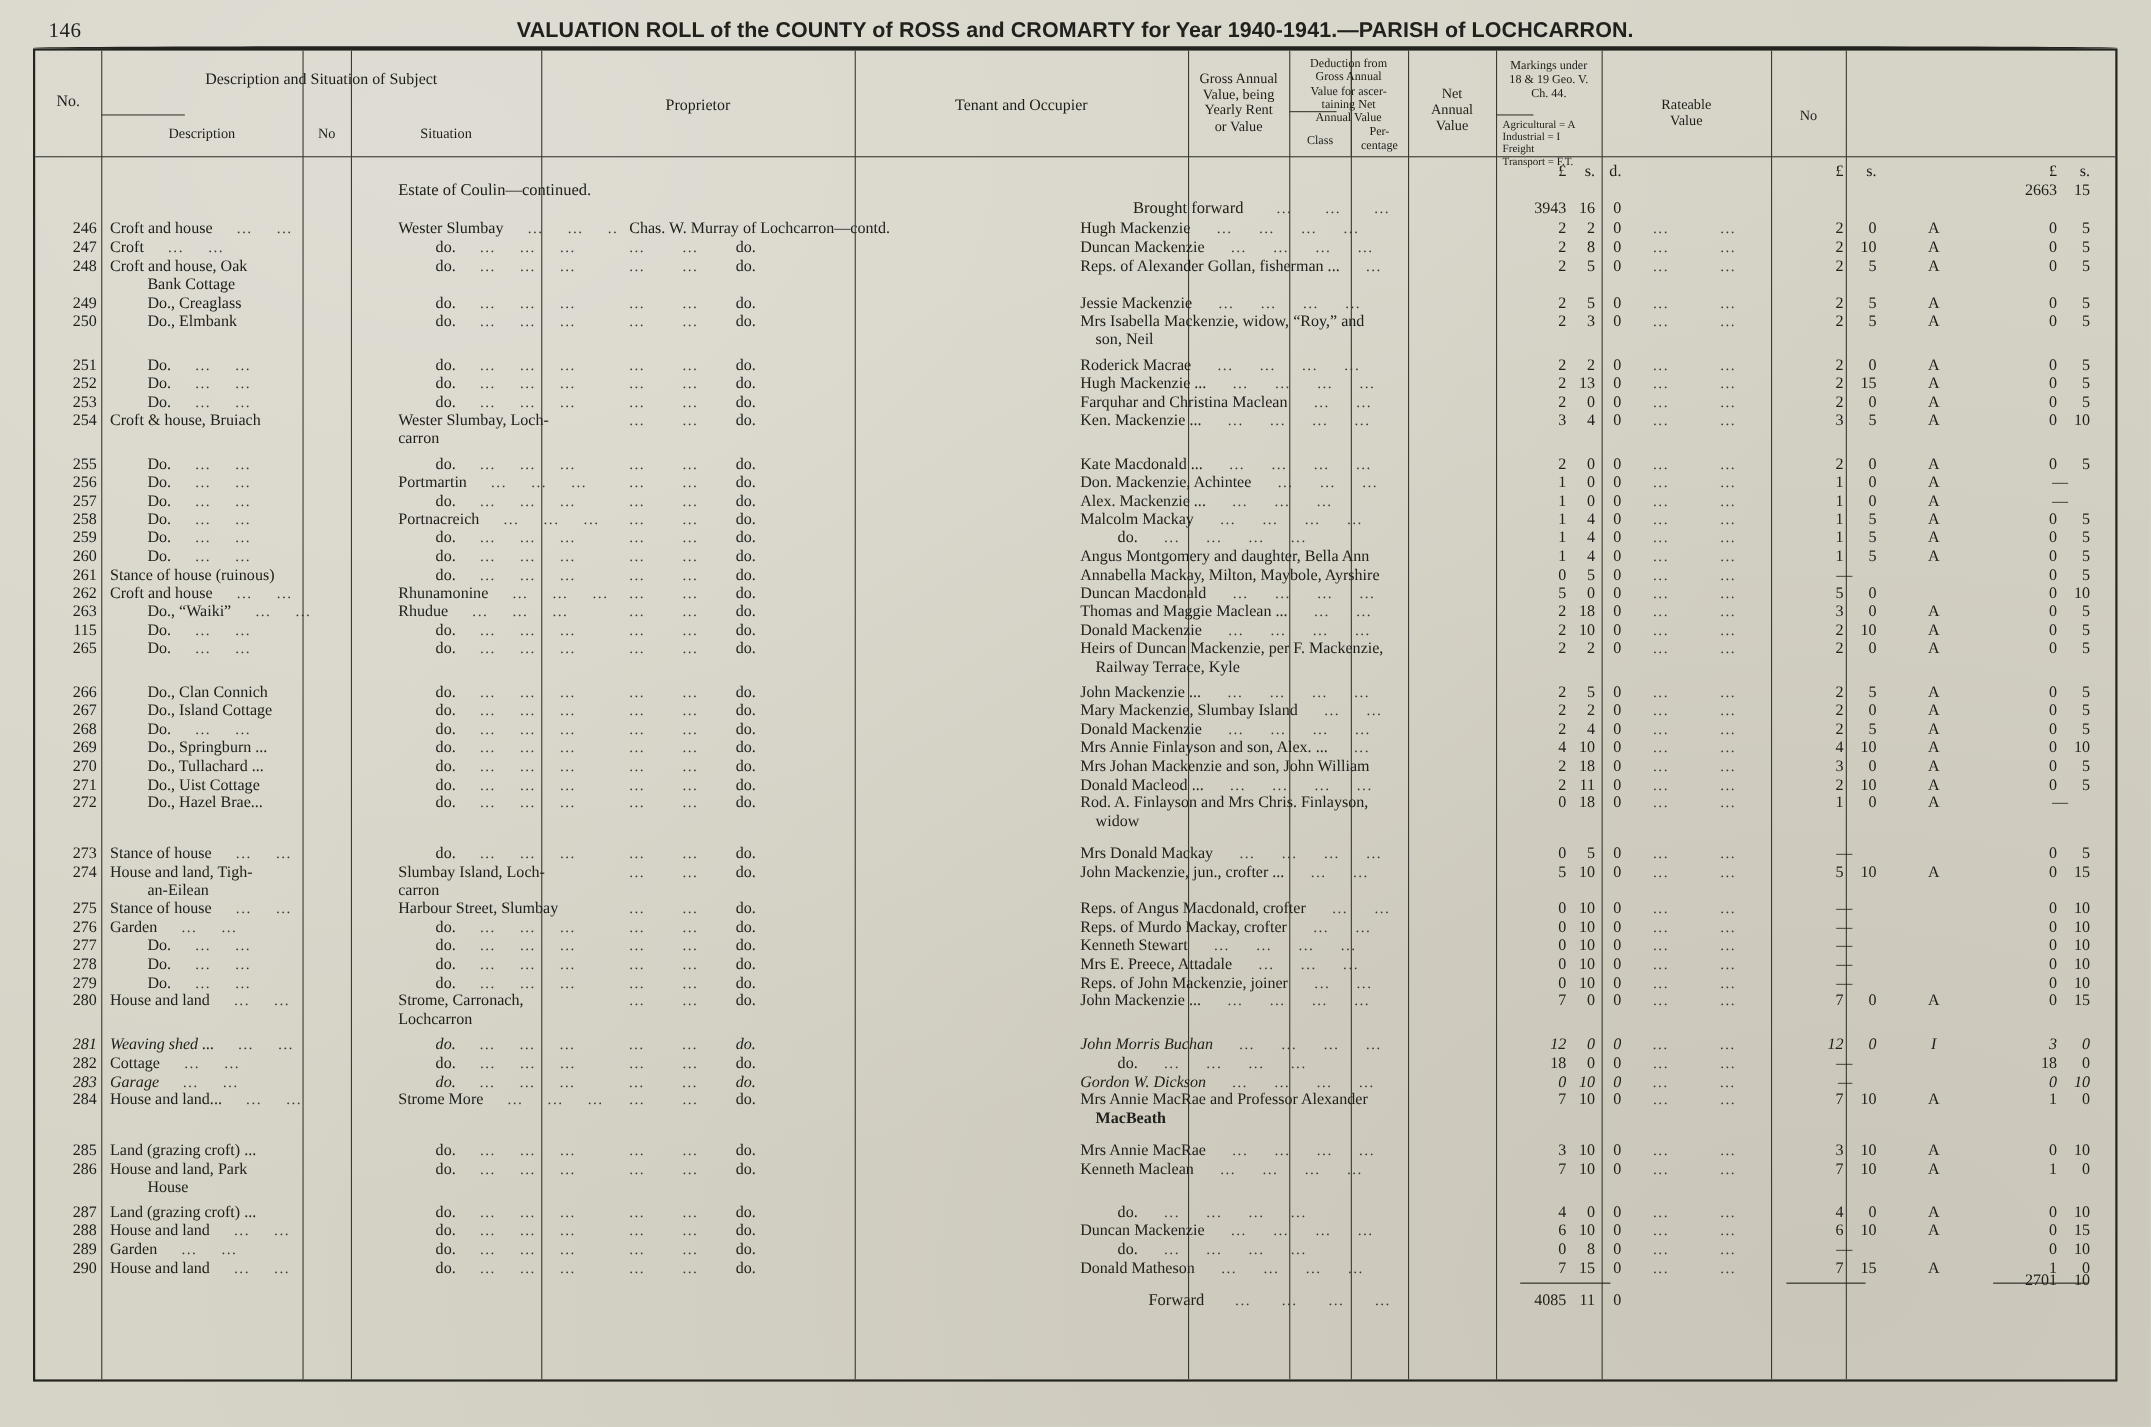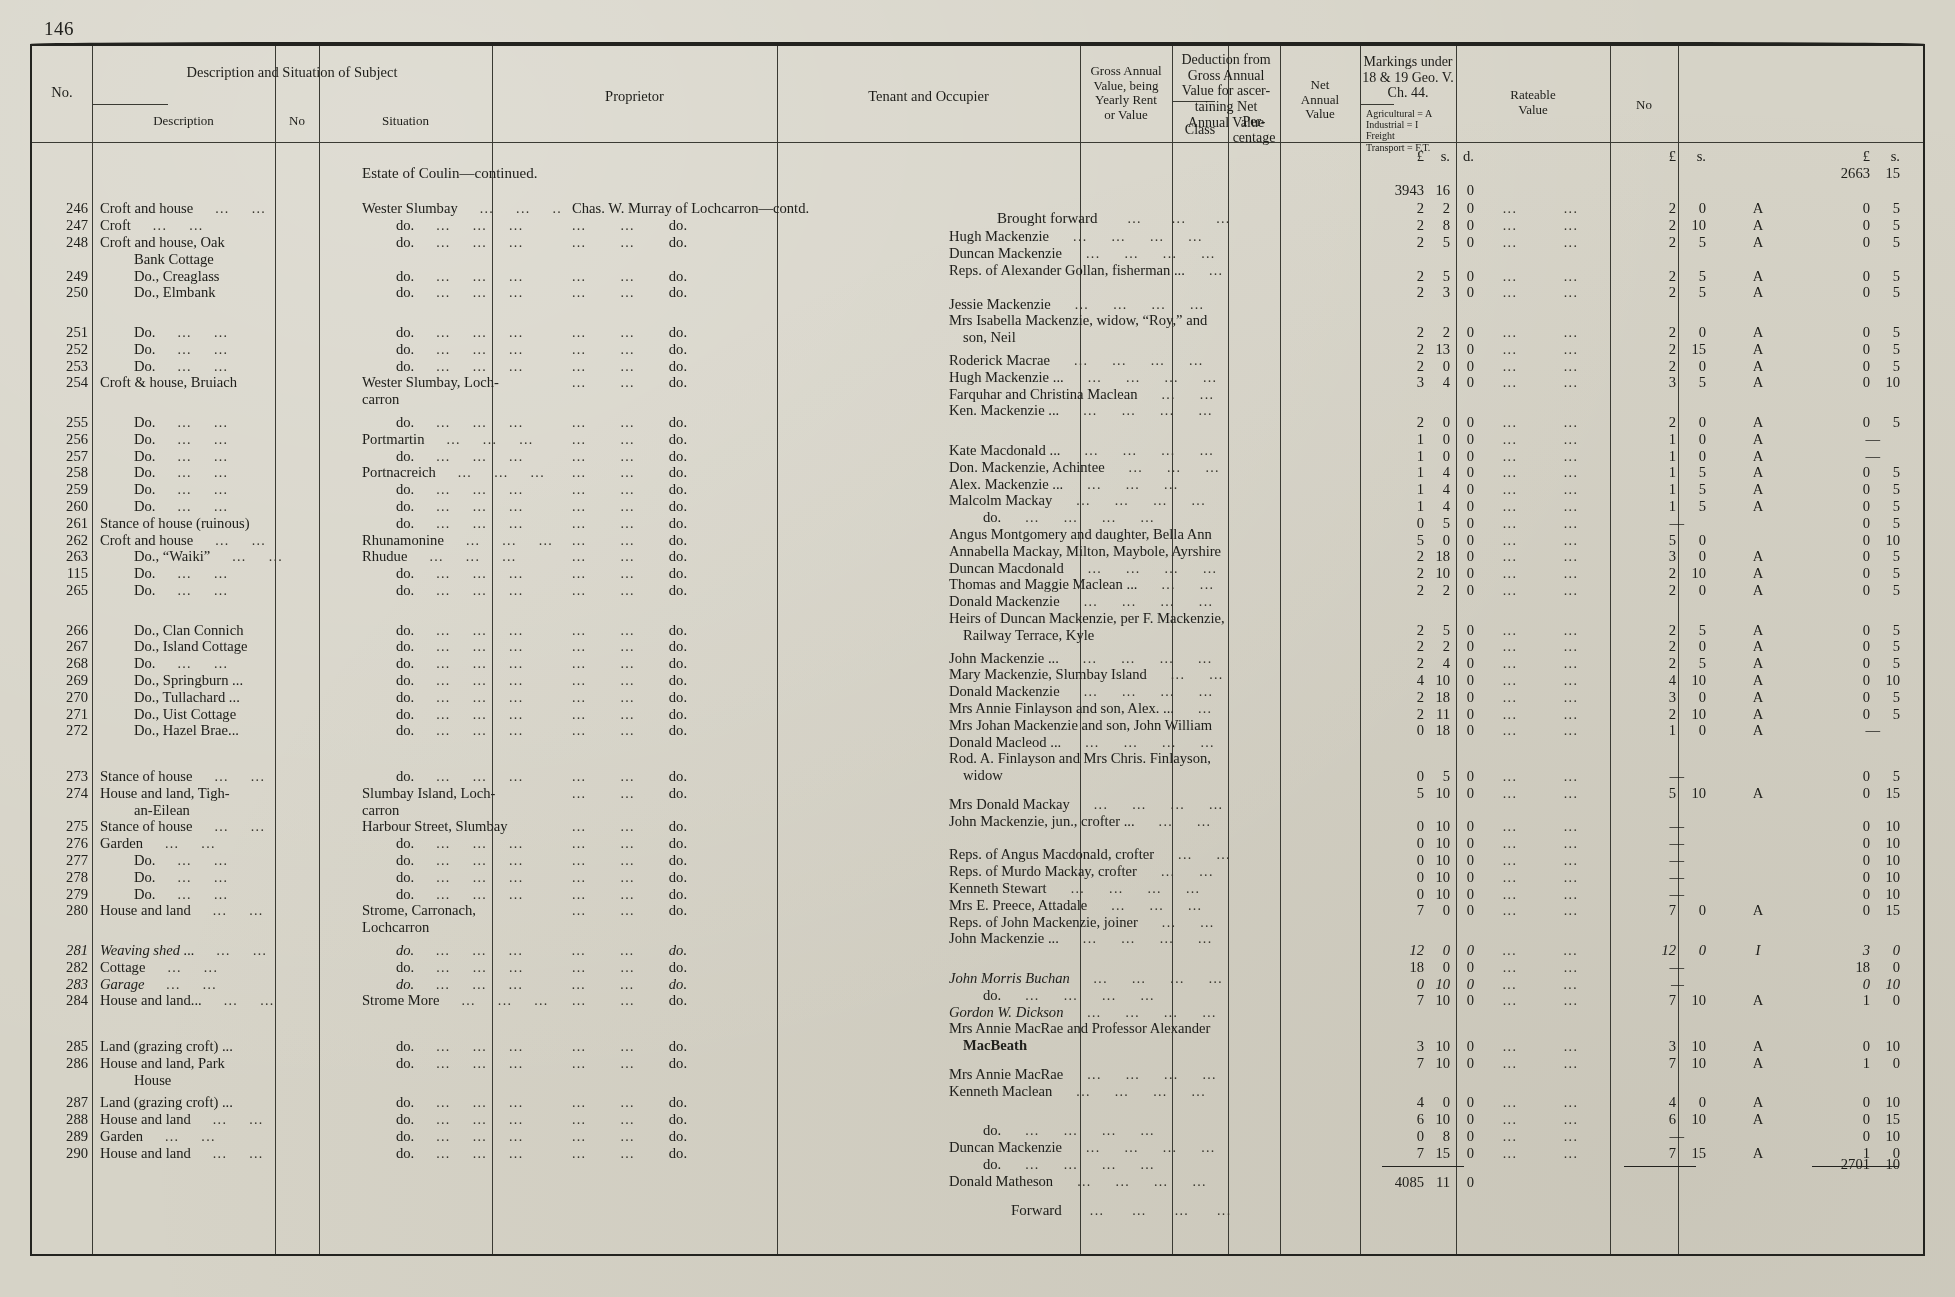--- a/index.html
+++ b/index.html
@@ -118,6 +118,7 @@
 <div class="page">
 
   <div class="folio">146</div>
+  <div class="roll-title">VALUATION ROLL of the COUNTY of ROSS and CROMARTY for Year 1940-1941.—PARISH of LOCHCARRON.</div>
 
   <div class="tbl">
 

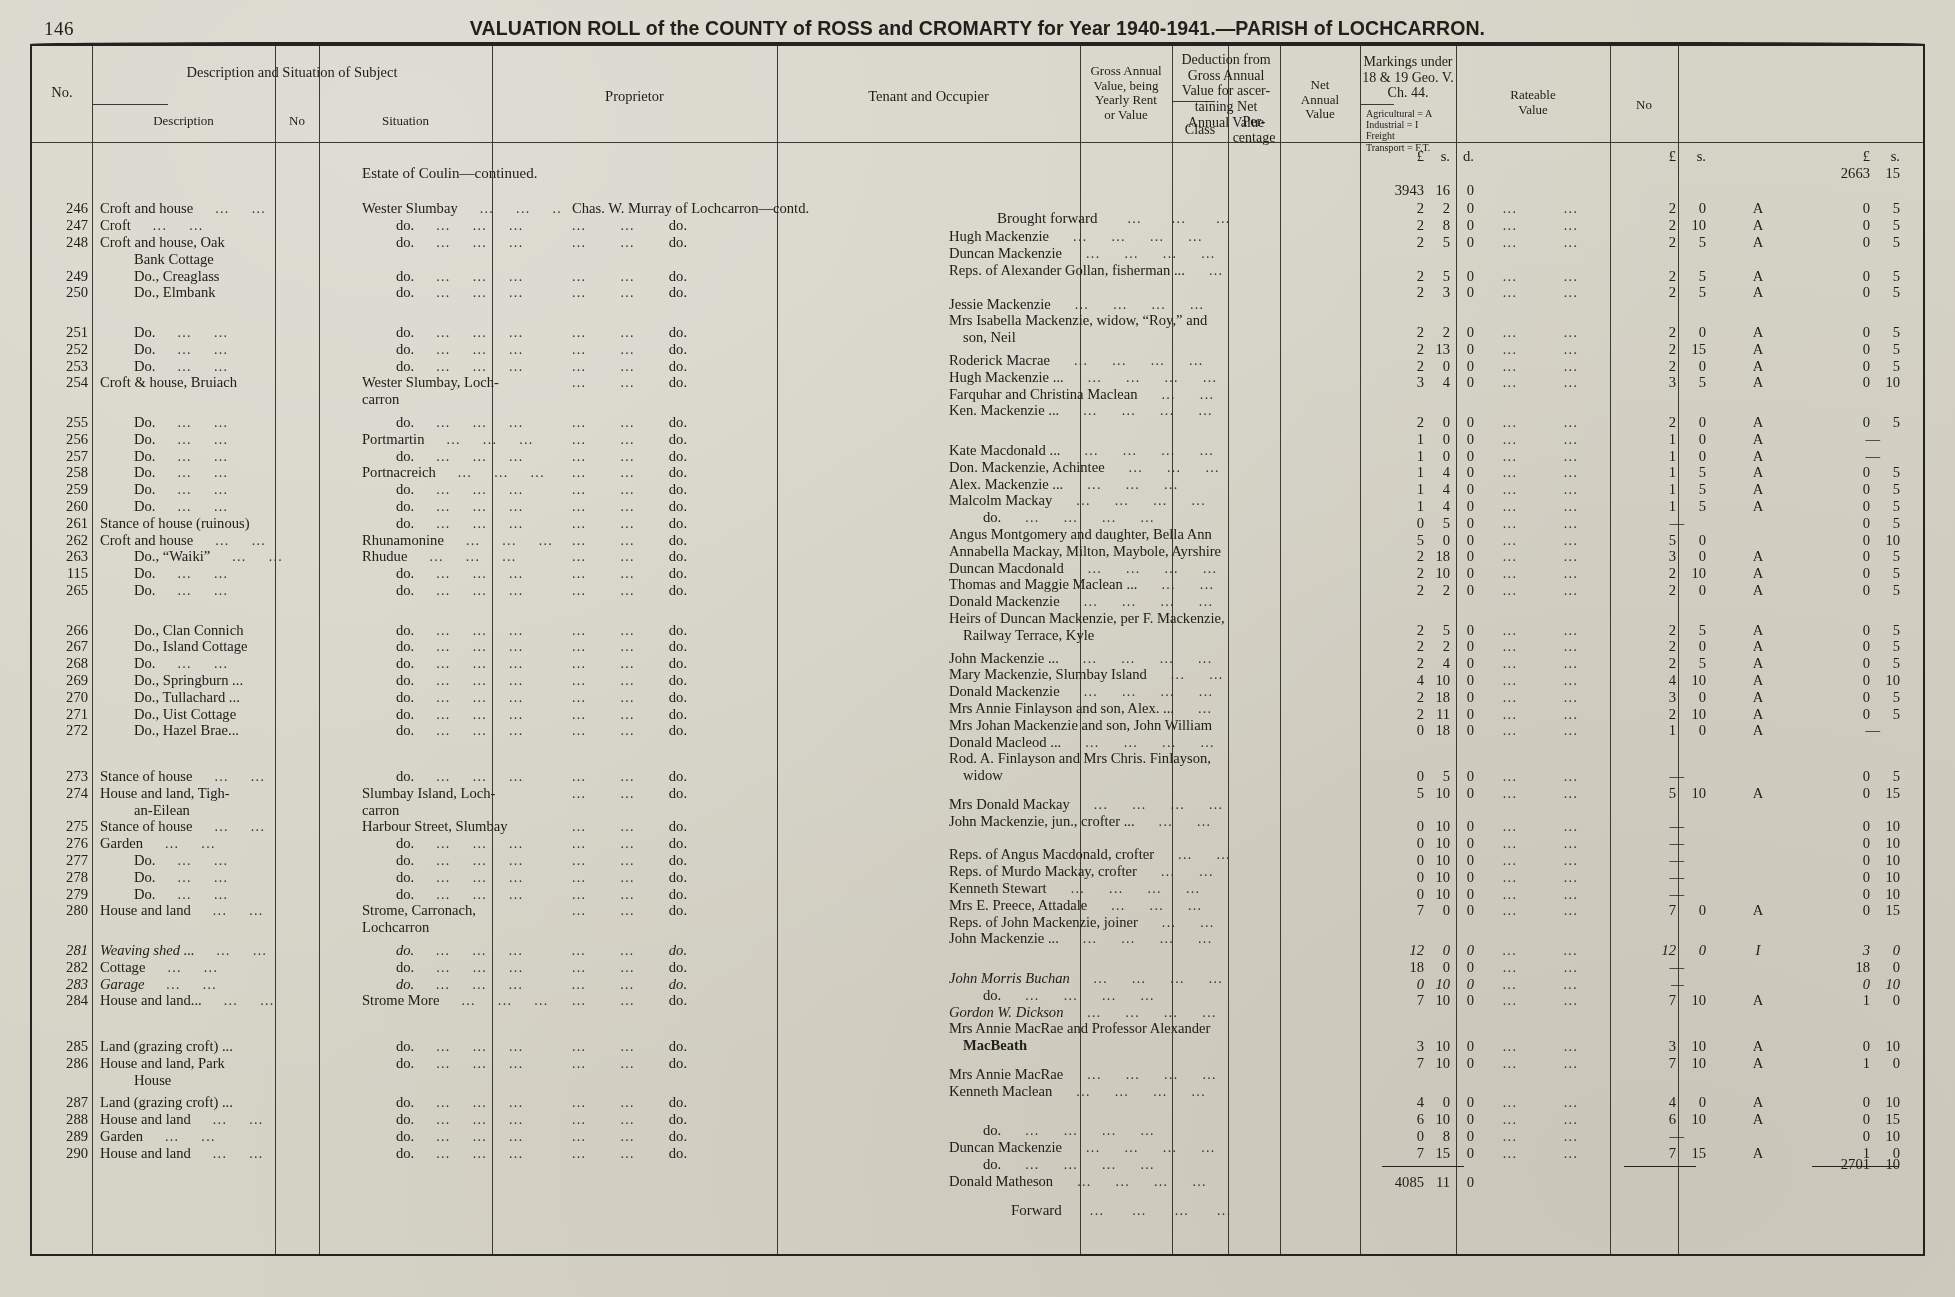--- a/index.html
+++ b/index.html
@@ -63,7 +63,7 @@
   }
   .hd-lg { font-size: 14.5px; }
   .hd-md { font-size: 13px; }
-  .hd-sm { font-size: 14px; }
+  .hd-sm { font-size: 11px; }
   .hd-xs { font-size: 10px; }
   .hd-left { text-align: left; }
 

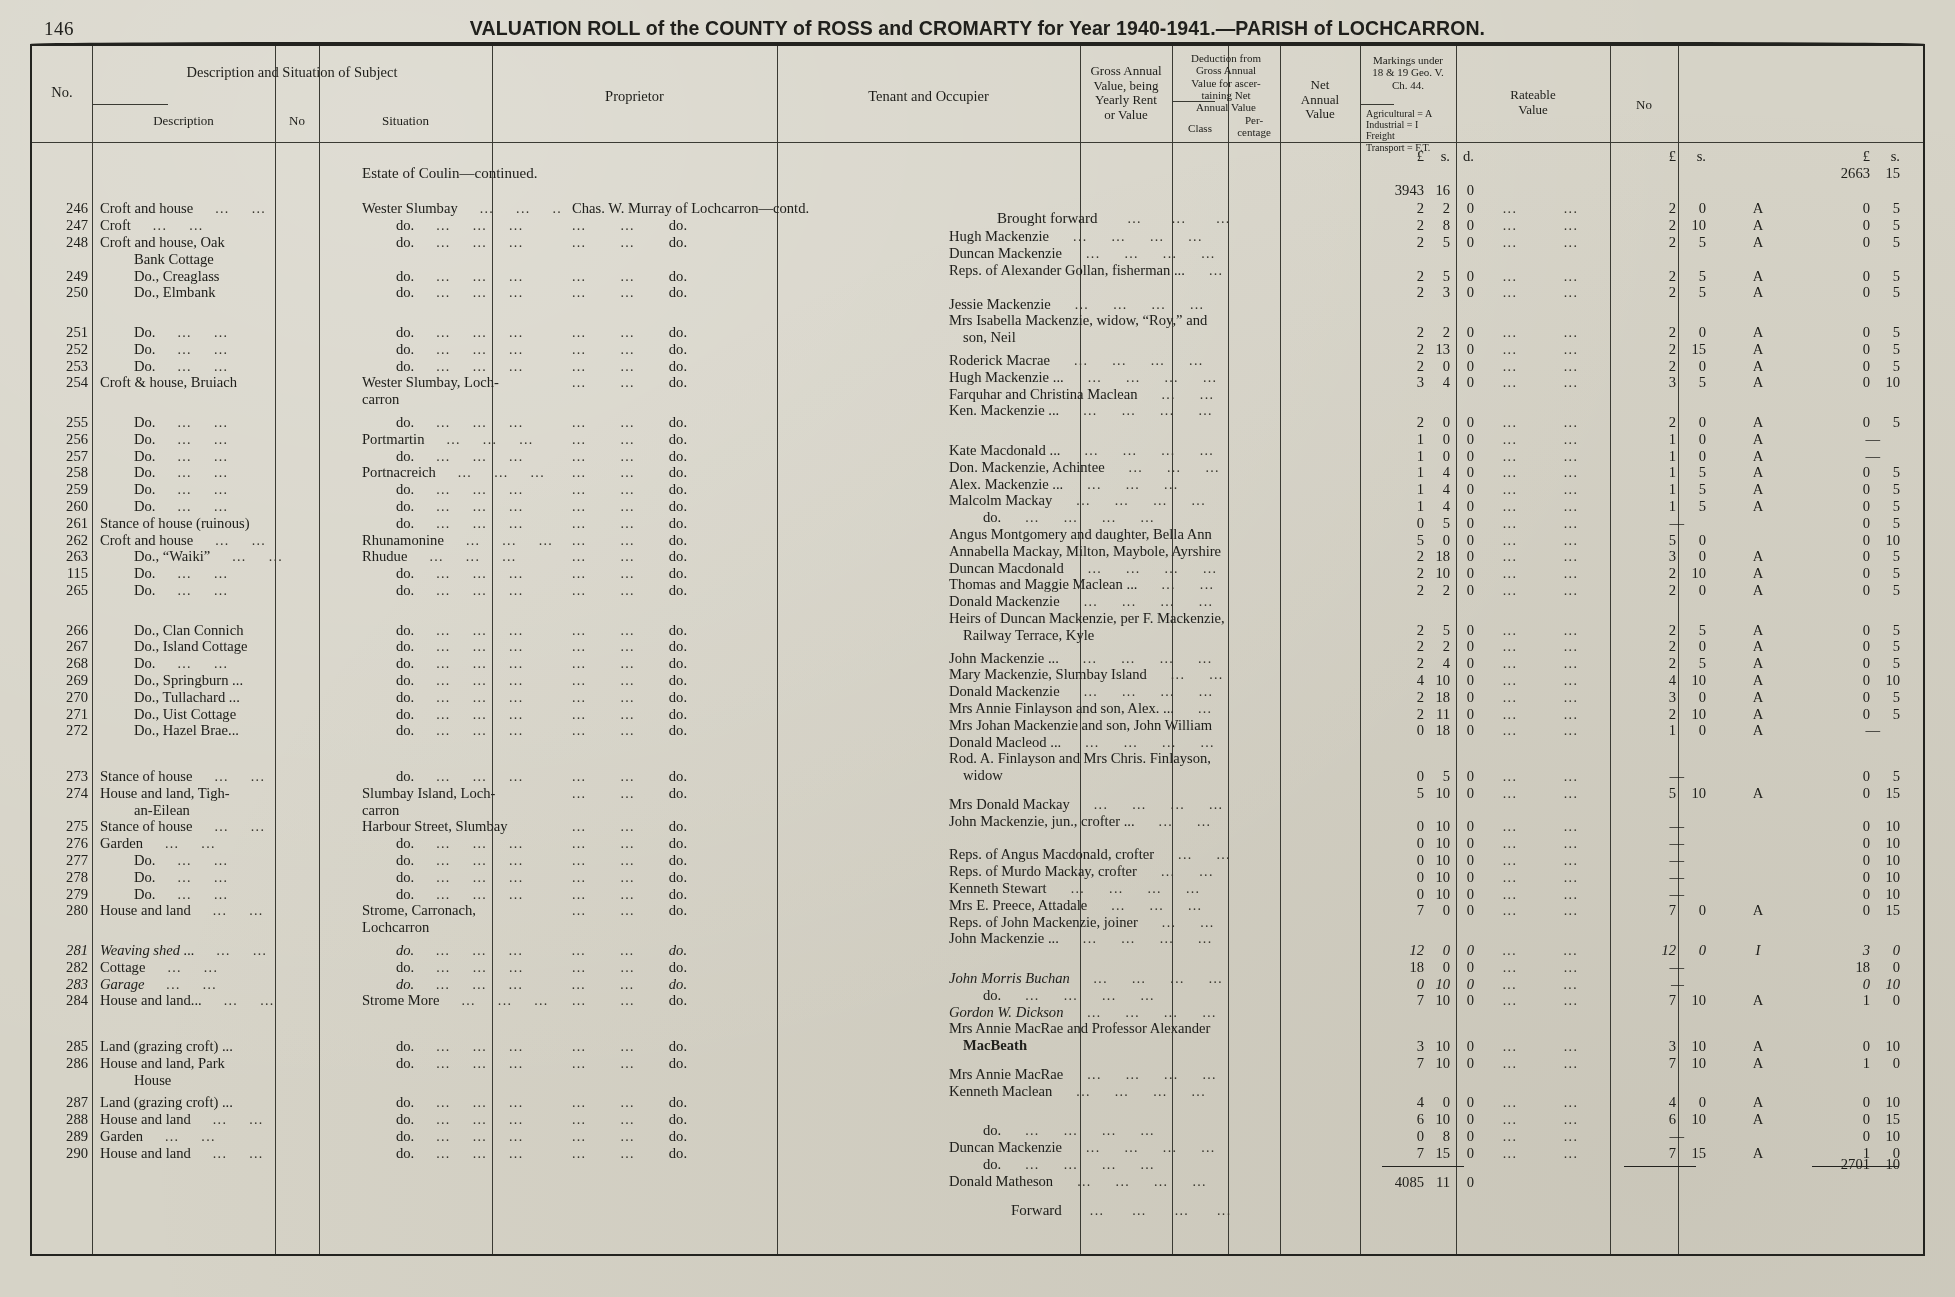--- a/index.html
+++ b/index.html
@@ -87,7 +87,7 @@
   .c-desc  { left: 68px;   width: 200px; }
   .c-sit   { left: 330px;  width: 200px; }
   .c-prop  { left: 540px;  width: 400px; }
-  .c-ten   { left: 917px;  width: 375px; margin-top: 28px; }
+  .c-ten   { left: 950px;  width: 375px; }
   .c-gav   { left: 1322px; width: 120px; text-align: right; }
   .c-cls   { left: 1452px; width: 52px;  text-align: center; }
   .c-pct   { left: 1510px; width: 58px;  text-align: center; }

